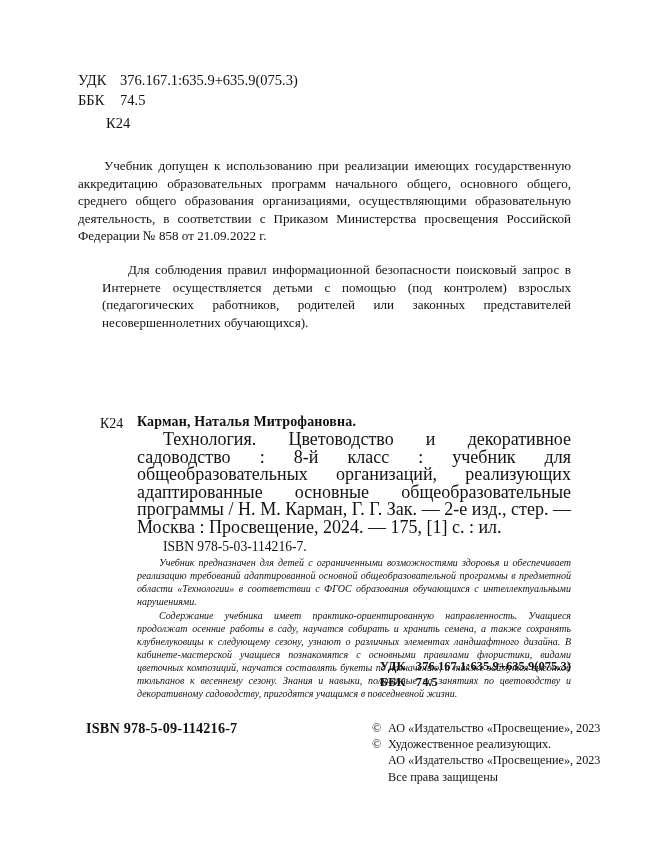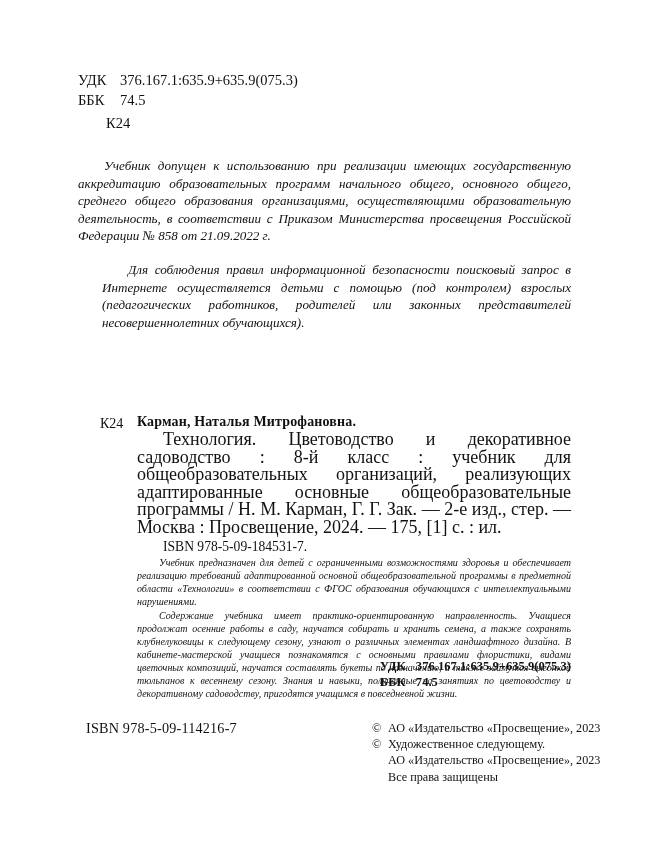--- a/index.html
+++ b/index.html
@@ -53,7 +53,6 @@
     left: 78px;
     top: 157px;
     width: 493px;
-    font-style: italic;
   }
   .approval-para {
     margin: 0;

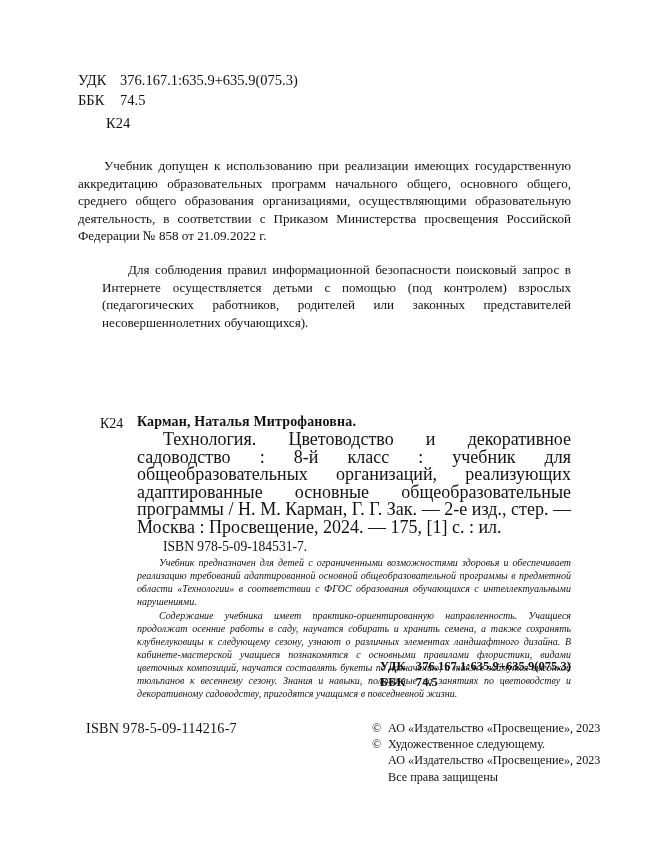--- a/index.html
+++ b/index.html
@@ -203,7 +203,7 @@
     <div class="biblio-body">
       <div class="author-line">Карман,  Наталья  Митрофановна.</div>
       <p class="title-para">Технология. Цветоводство и декоративное садоводство : 8-й класс : учебник для общеобразовательных организаций, реализующих адаптированные основные общеобразовательные программы / Н. М. Карман, Г. Г. Зак. — 2-е изд., стер. — Москва : Просвещение, 2024. — 175, [1] с. : ил.</p>
-      <p class="isbn-inline">ISBN  978-5-09-184531-7.</p>
+      <p class="isbn-inline">ISBN  978-5-03-114216-7.</p>
       <p class="annot-para">Учебник предназначен для детей с ограниченными возможностями здоровья и обеспечивает реализацию требований адаптированной основной общеобразовательной программы в предметной области «Технологии» в соответствии с ФГОС образования обучающихся с интеллектуальными нарушениями.</p>
       <p class="annot-para">Содержание учебника имеет практико-ориентированную направленность. Учащиеся продолжат осенние работы в саду, научатся собирать и хранить семена, а также сохранять клубнелуковицы к следующему сезону, узнают о различных элементах ландшафтного дизайна. В кабинете-мастерской учащиеся познакомятся с основными правилами флористики, видами цветочных композиций, научатся составлять букеты по назначению, а также займутся выгонкой тюльпанов к весеннему сезону. Знания и навыки, полученные на занятиях по цветоводству и декоративному садоводству, пригодятся учащимся в повседневной жизни.</p>
     </div>

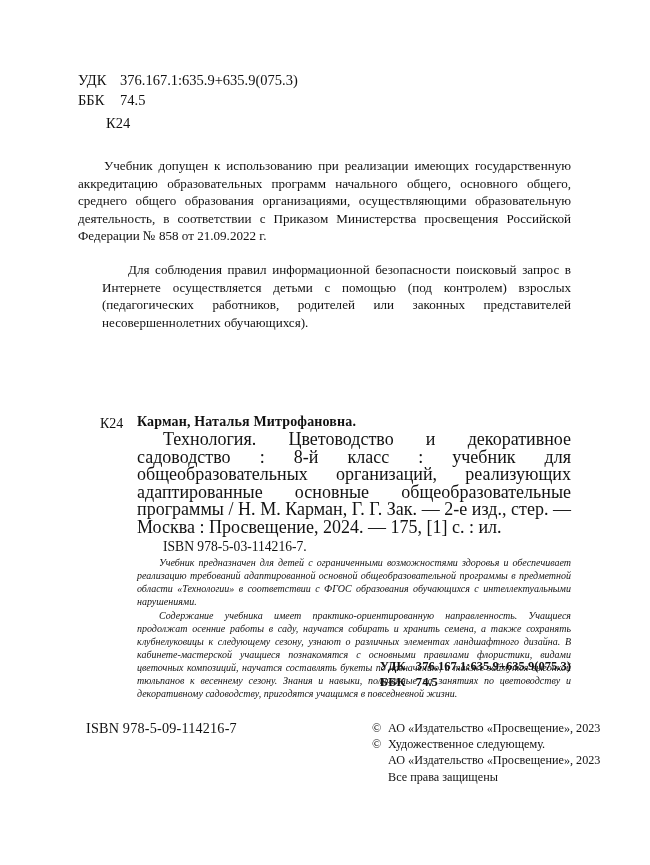--- a/index.html
+++ b/index.html
@@ -150,7 +150,7 @@
     position: absolute;
     left: 86px;
     top: 0;
-    font-weight: normal;
+    font-weight: bold;
     font-size: 14.2px;
     line-height: 19px;
     letter-spacing: 0.2px;

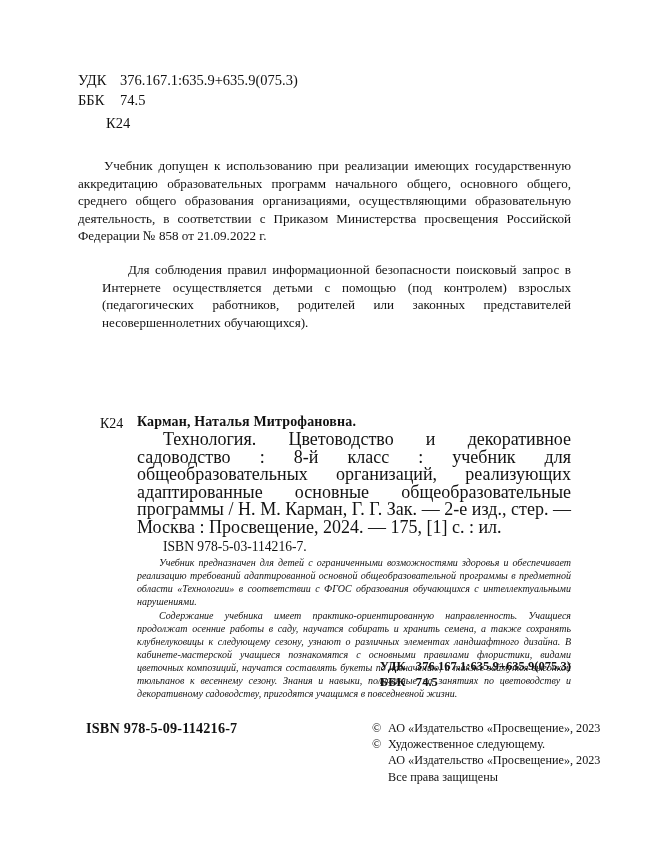--- a/index.html
+++ b/index.html
@@ -225,7 +225,7 @@
         <span class="mark">©</span><span>АО «Издательство «Просвещение», 2023</span>
       </span>
       <span class="copy-line">
-        <span class="mark">©</span><span>Художественное следующему.</span>
+        <span class="mark">©</span><span>Художественное реализующих.</span>
       </span>
       <span class="copy-line indented">
         <span>АО «Издательство «Просвещение», 2023</span>

